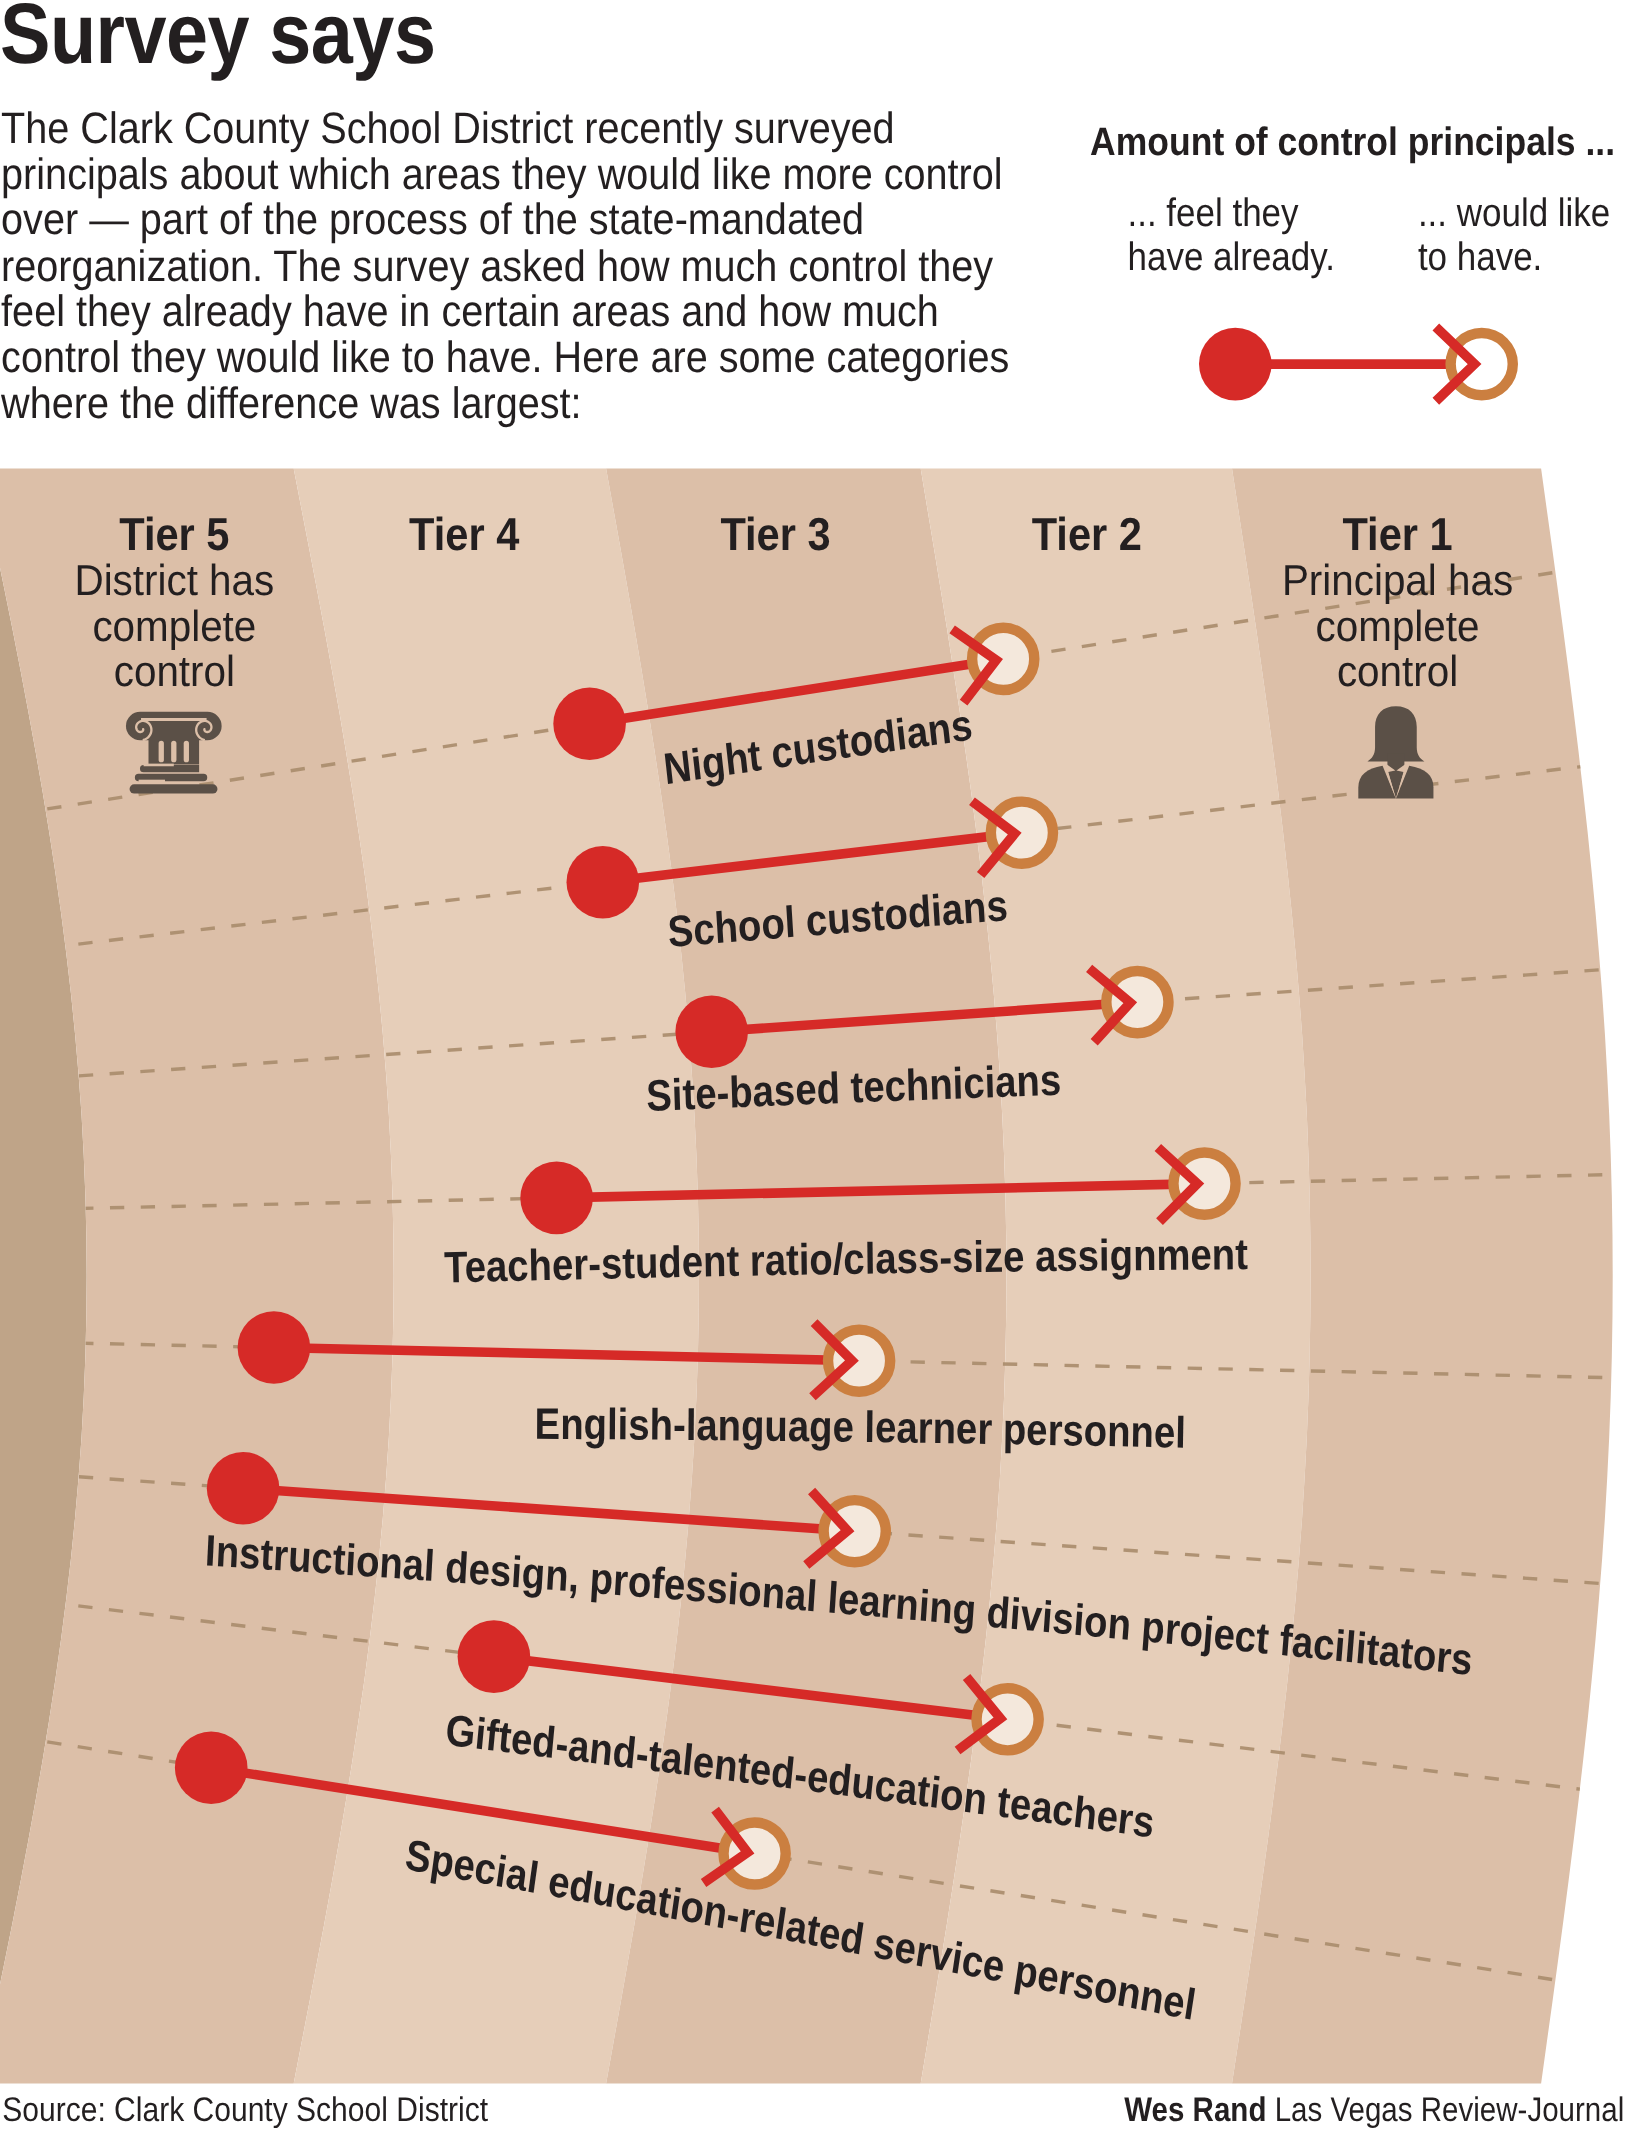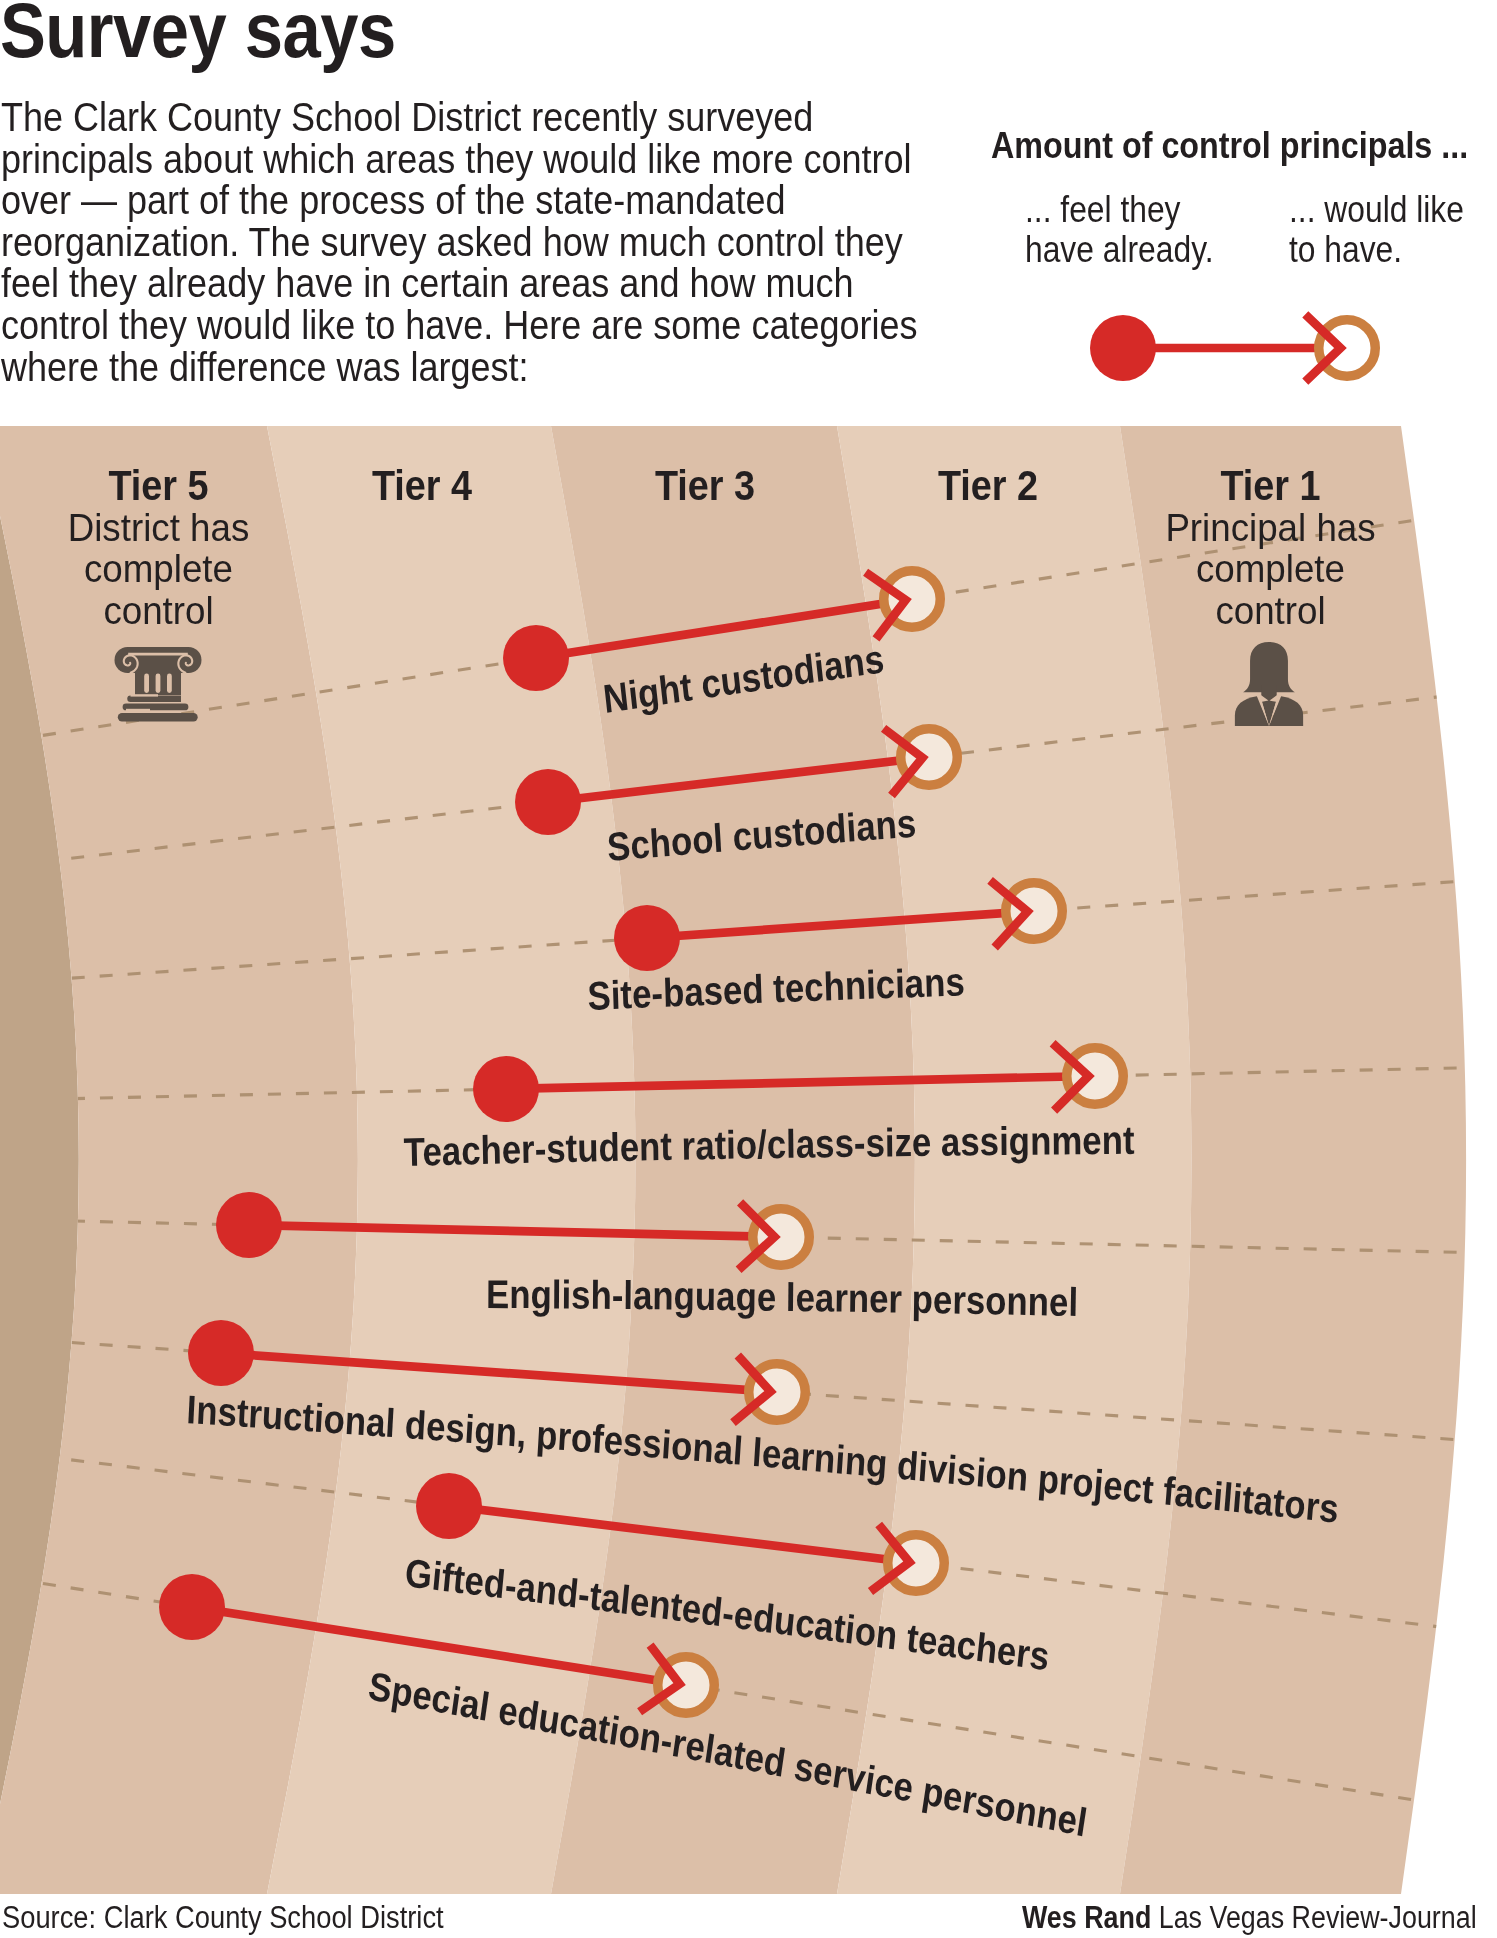--- a/index.html
+++ b/index.html
@@ -8,7 +8,7 @@
   .page{position:absolute;left:0;top:0;width:1257px;height:1938px;}
   #headline{position:absolute;left:0px;top:-15px;font-size:78px;font-weight:bold;letter-spacing:-0.6px;transform:scaleX(0.882);transform-origin:left top;white-space:nowrap;}
   #intro{position:absolute;left:1px;top:97px;width:1030px;font-size:40px;line-height:41.6px;transform:scaleX(0.900);transform-origin:left top;}
-  #legend{position:absolute;left:0px;top:17px;width:1497px;height:400px;}
+  #legend{position:absolute;left:0px;top:0px;width:1497px;height:400px;}
   #legend-title{position:absolute;left:991px;top:108px;font-size:36px;font-weight:bold;white-space:nowrap;transform:scaleX(0.897);transform-origin:left top;}
   .legend-col{position:absolute;font-size:36px;line-height:40px;transform:scaleX(0.883);transform-origin:left top;white-space:nowrap;}
   #legend-left{left:1025px;top:173px;}

